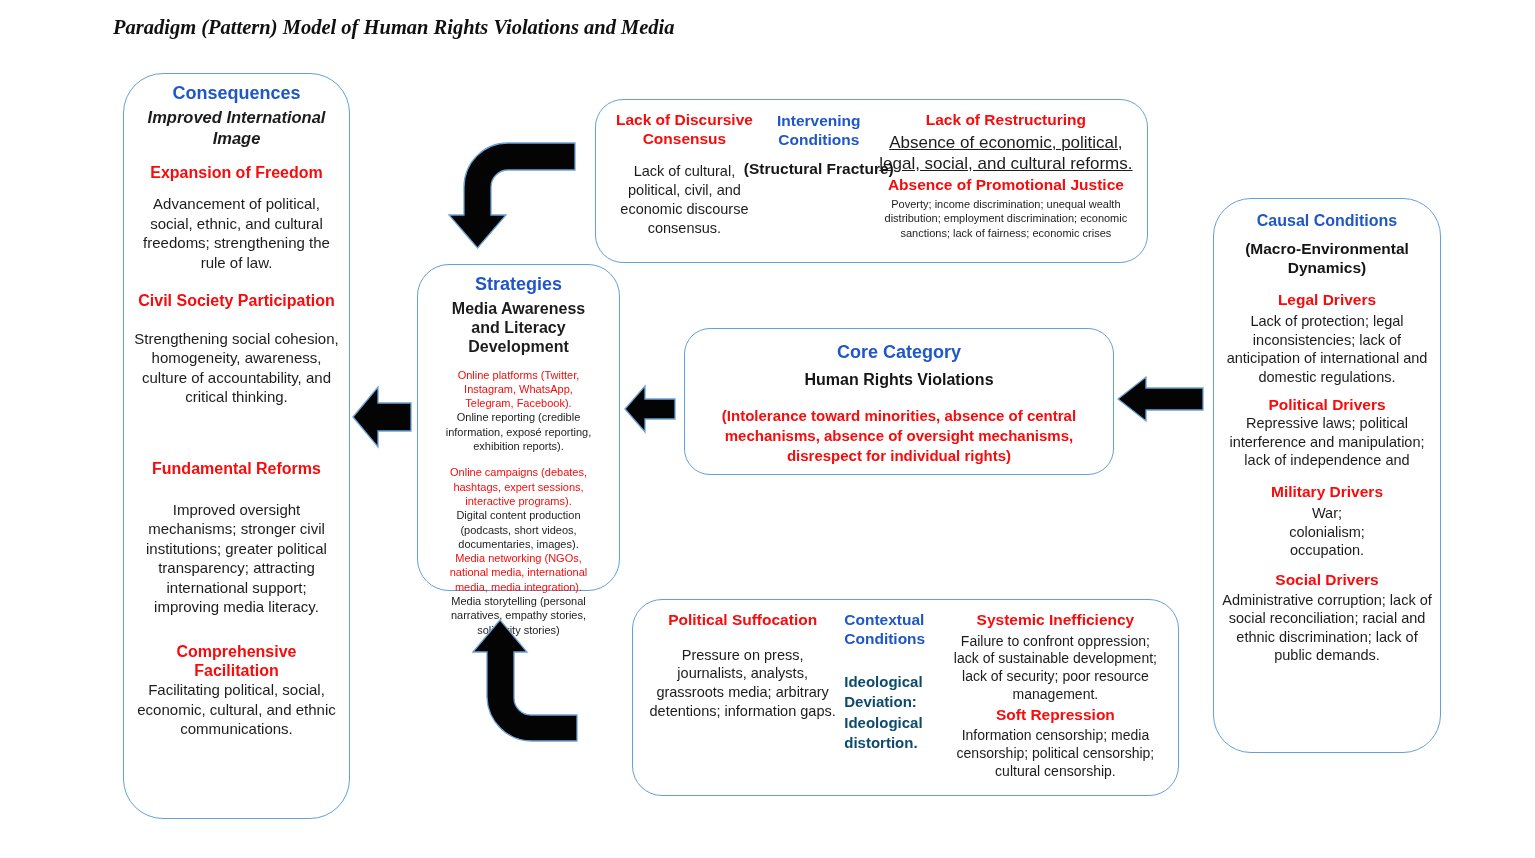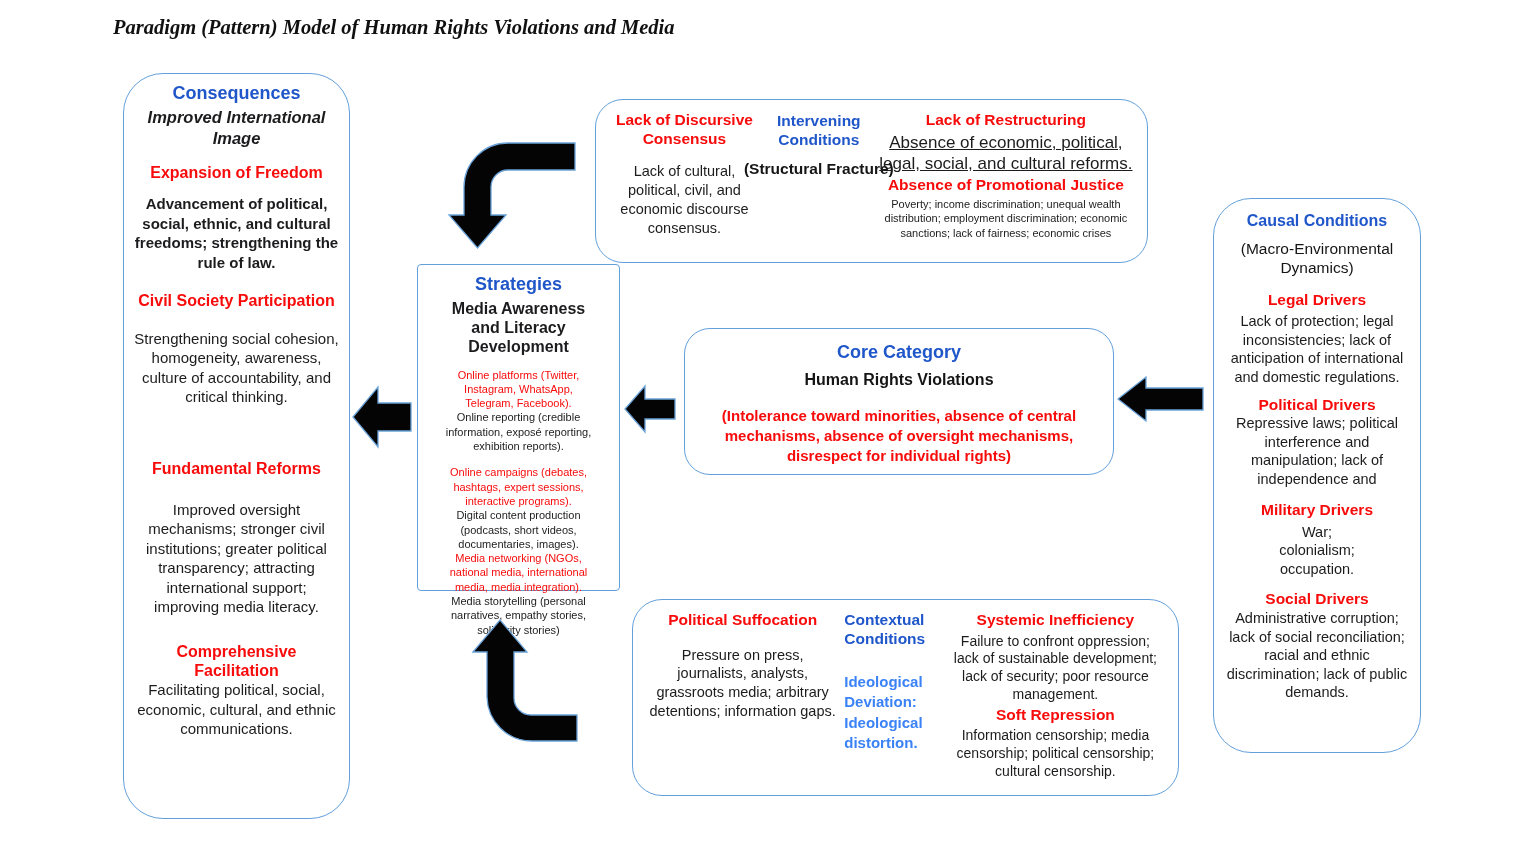--- a/index.html
+++ b/index.html
@@ -34,7 +34,7 @@
   .strategies .items p.r{color:#f80b0b;}
 
   
-  .intervening{left:595px;top:99px;width:553px;height:164px;border-radius:28px;padding:11px 12px;display:flex;justify-content:flex-end;}
+  .intervening{left:595px;top:99px;width:553px;height:164px;border-radius:28px;padding:11px 12px;display:flex;}
   .iv-left{width:29%;text-align:center;}
   .iv-center{width:22%;text-align:center;}
   .iv-right{width:49%;text-align:center;}

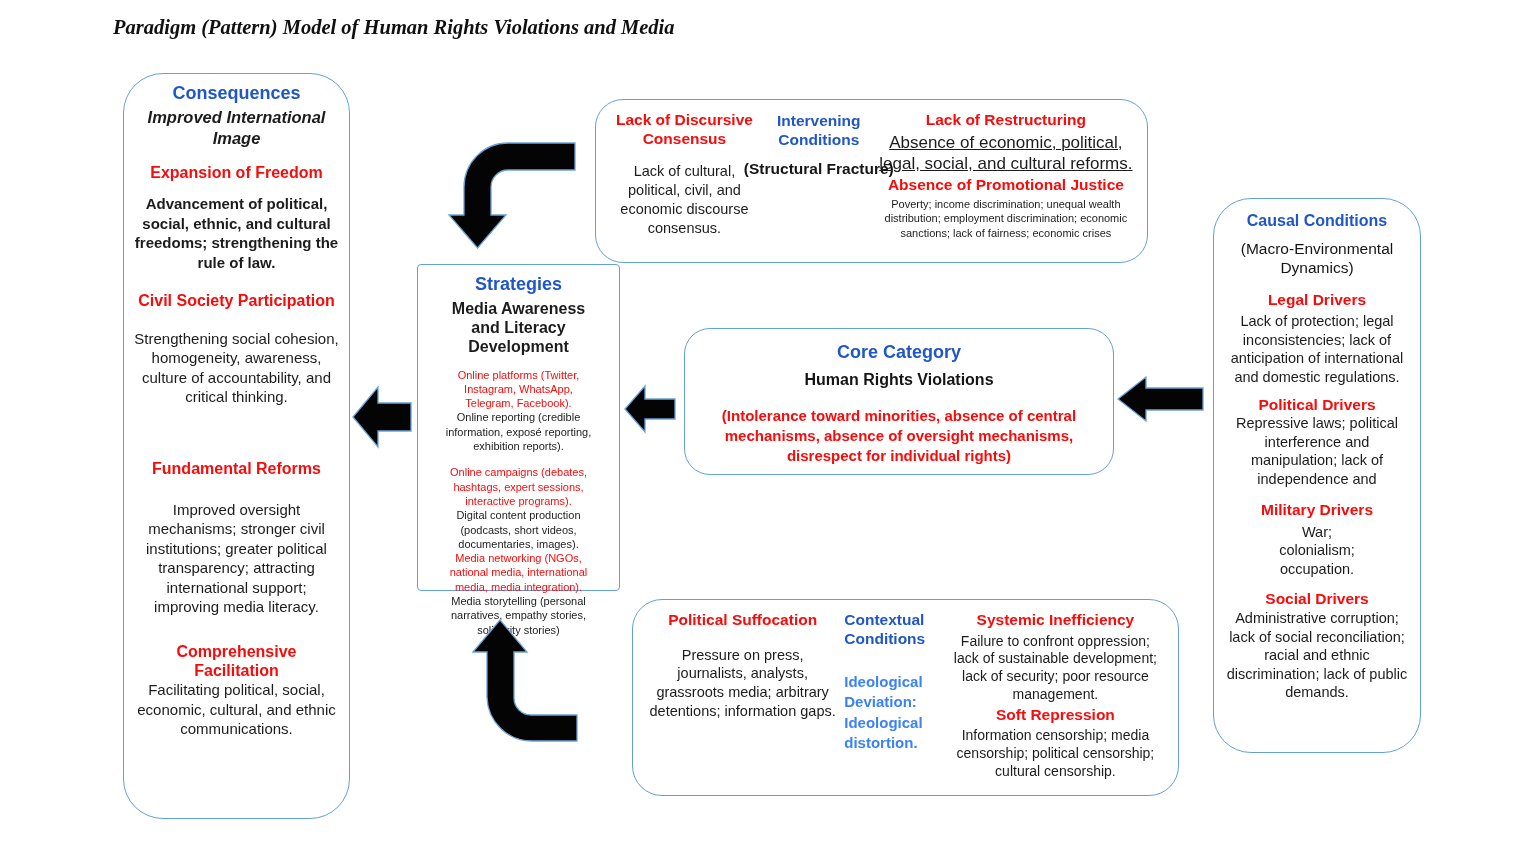--- a/index.html
+++ b/index.html
@@ -19,7 +19,7 @@
   .consequences .sub{font-size:16.5px;font-weight:bold;line-height:1.25;margin-top:3px;font-style:italic;}
   .consequences .red{font-size:16px;}
   .consequences p.body{font-size:15px;line-height:1.3;}
-  .c-s1 .red{margin-top:15px;} .c-s1 p{margin-top:12px;font-weight:bold;}
+  .c-s1 .red{margin-top:15px;} .c-s1 p{margin-top:12px;}
   .c-s2 .red{margin-top:19px;} .c-s2 p{margin-top:18px;}
   .c-s3 .red{margin-top:52px;} .c-s3 p{margin-top:22px;}
   .c-s4 .red{margin-top:25px;} .c-s4 p{}

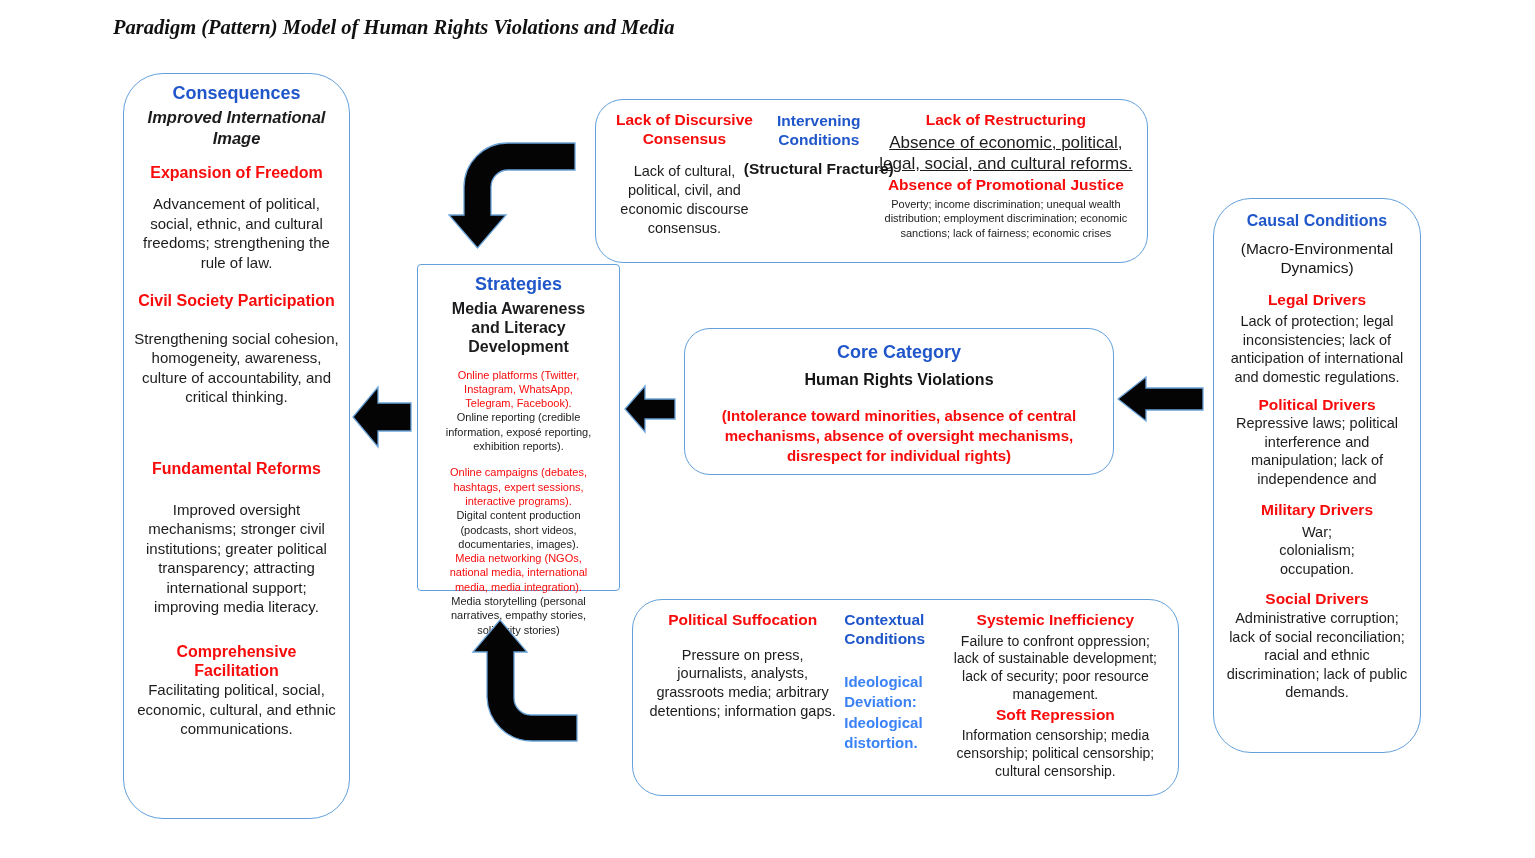--- a/index.html
+++ b/index.html
@@ -53,7 +53,7 @@
   .core .detail{font-size:15px;font-weight:bold;color:#f80b0b;line-height:1.32;margin-top:17px;}
 
   
-  .causal{left:1213px;top:198px;width:208px;height:555px;border-radius:38px;padding:13px 8px;text-align:center;}
+  .causal{left:1213px;top:198px;width:228px;height:555px;border-radius:38px;padding:13px 8px;text-align:center;}
   .causal .hdr{font-size:16px;}
   .causal .sub{font-size:15.5px;font-weight:normal;line-height:1.25;margin-top:9px;color:#151515;}
   .causal .red{font-size:15.5px;}

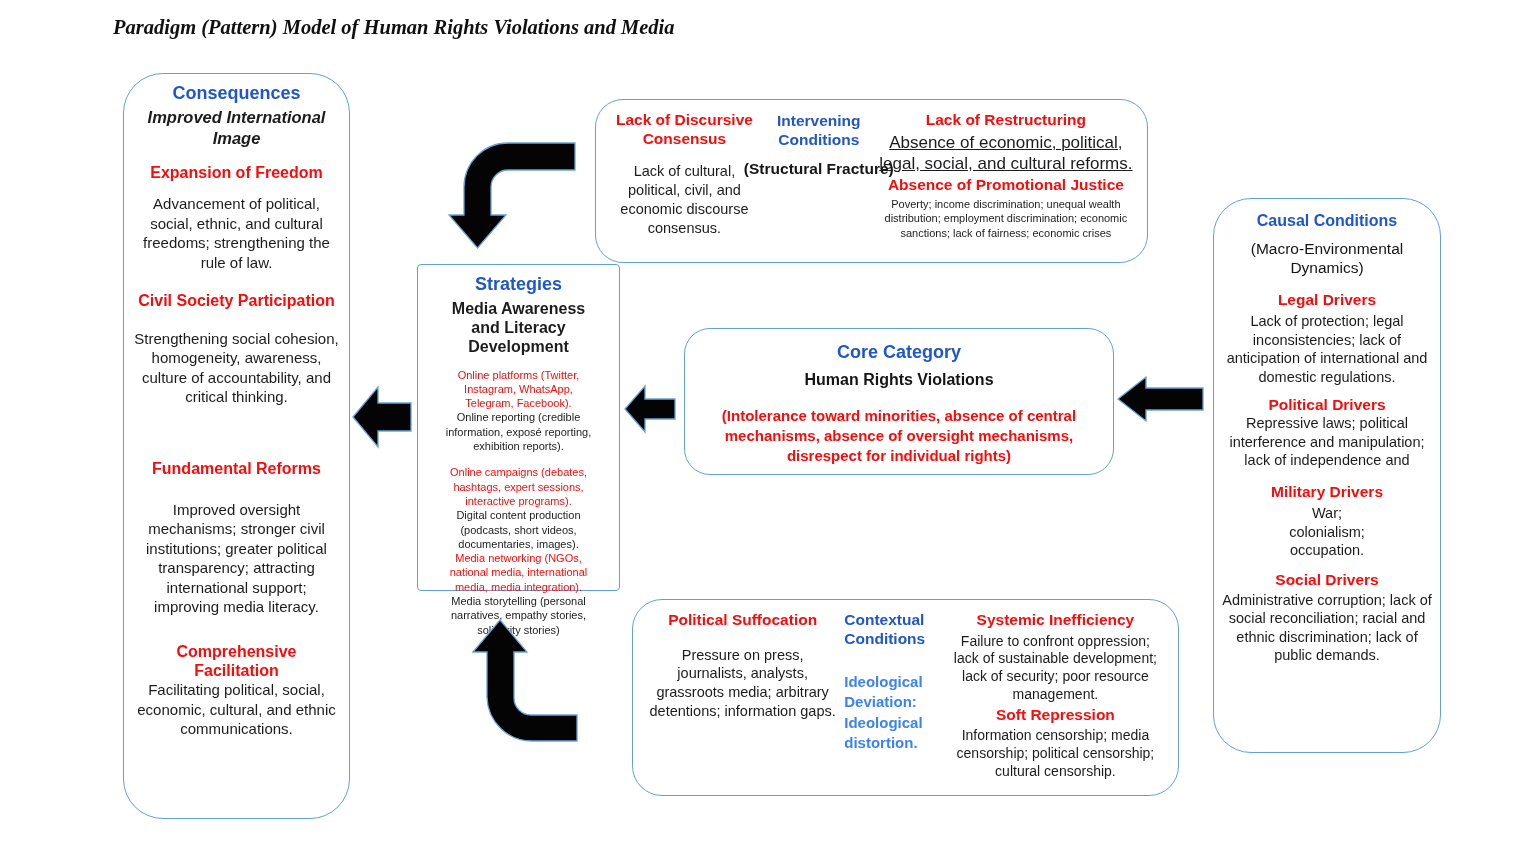--- a/index.html
+++ b/index.html
@@ -55,7 +55,7 @@
   
   .causal{left:1213px;top:198px;width:228px;height:555px;border-radius:38px;padding:13px 8px;text-align:center;}
   .causal .hdr{font-size:16px;}
-  .causal .sub{font-size:15.5px;font-weight:normal;line-height:1.25;margin-top:9px;color:#151515;}
+  .causal .sub{font-size:15.5px;font-weight:bold;line-height:1.25;margin-top:9px;color:#151515;}
   .causal .red{font-size:15.5px;}
   .causal p{font-size:14.5px;line-height:1.28;}
   .cz-s1 .red{margin-top:13px;} .cz-s1 p{margin-top:3px;}

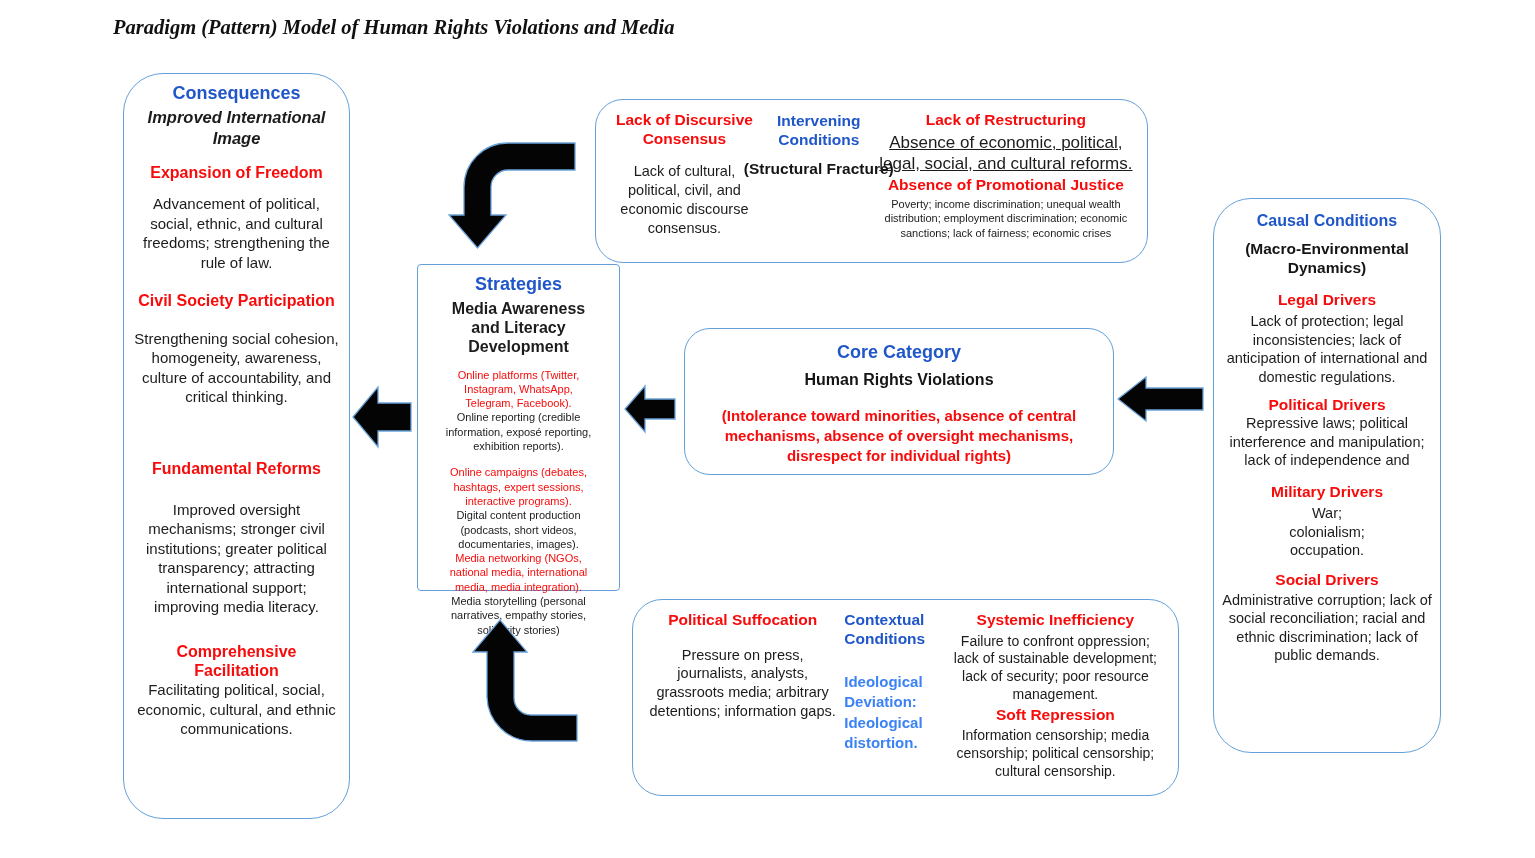--- a/index.html
+++ b/index.html
@@ -25,7 +25,7 @@
   .c-s4 .red{margin-top:25px;} .c-s4 p{}
 
   
-  .strategies{left:417px;top:264px;width:203px;height:327px;border-radius:4px;padding:9px 22px;text-align:center;}
+  .strategies{left:417px;top:264px;width:203px;height:327px;border-radius:32px;padding:9px 22px;text-align:center;}
   .strategies .hdr{font-size:18px;}
   .strategies .sub{font-size:16px;font-weight:bold;line-height:1.2;margin-top:4px;}
   .strategies .items{margin-top:11px;font-size:11px;line-height:1.3;}

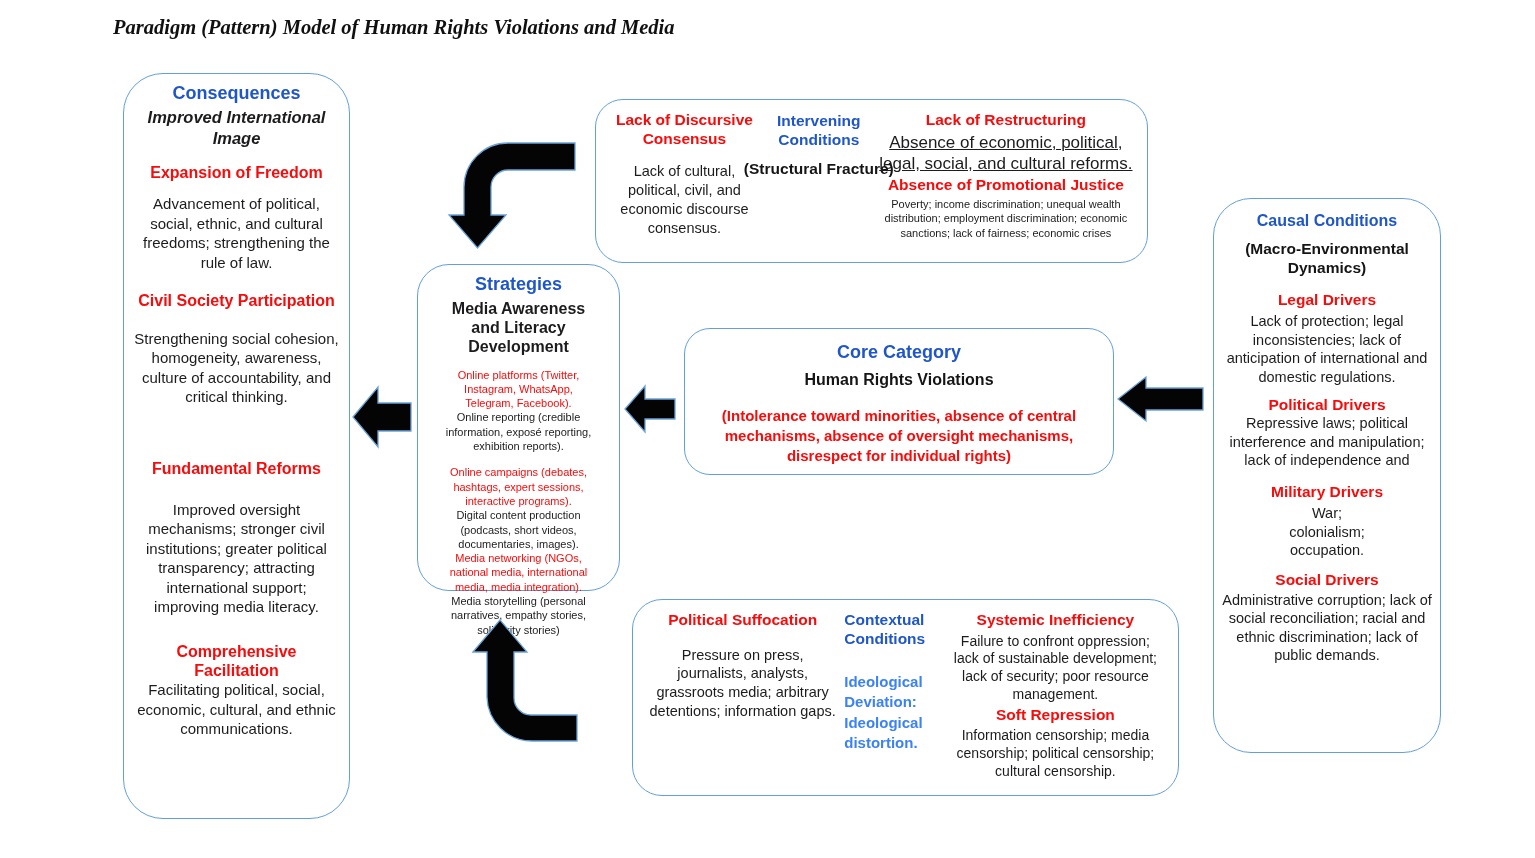--- a/index.html
+++ b/index.html
@@ -71,7 +71,7 @@
   .cx-left .red,.cx-right .red{font-size:15.5px;}
   .cx-left p{font-size:14.5px;line-height:1.3;margin-top:16px;}
   .cx-center .hdr{font-size:15.5px;line-height:1.2;}
-  .cx-center .note{font-size:15px;font-weight:bold;line-height:1.35;margin-top:24px;color:#3b82f6;}
+  .cx-center .note{font-size:15px;font-weight:bold;line-height:1.35;margin-top:24px;color:#0c4a6e;}
   .cx-right p{font-size:14px;line-height:1.27;margin-top:3px;}
   .cx-right .h2{margin-top:2px;}
 

